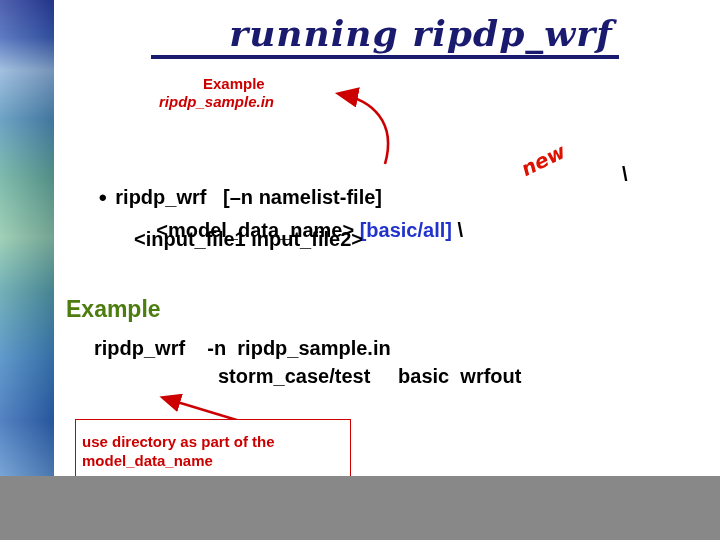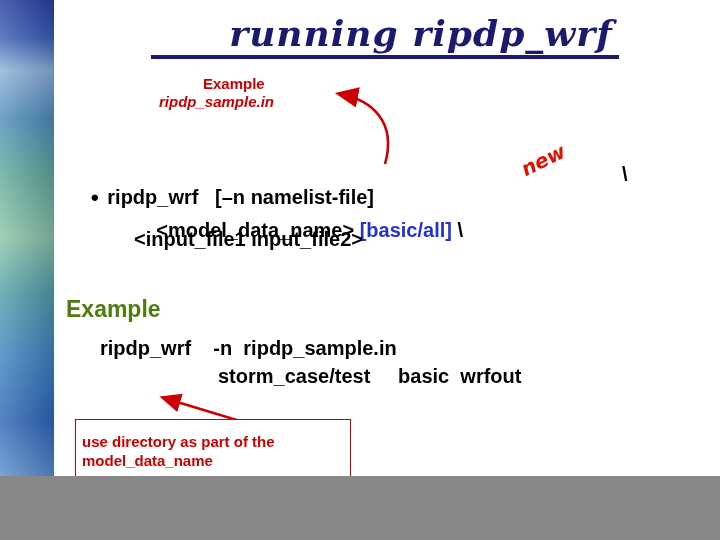--- a/index.html
+++ b/index.html
@@ -27,7 +27,7 @@
   .opt1{position:absolute;left:203px;top:75px;font-size:15px;font-weight:bold;color:#cc0000;}
   .opt2{position:absolute;left:159px;top:93px;font-size:15px;font-weight:bold;font-style:italic;color:#cc0000;}
   .cmdline{position:absolute;font-size:20px;font-weight:bold;color:#000;white-space:pre;}
-  .l1{left:68px;top:163px;}
+  .l1{left:76px;top:163px;}
   .l1 .bullet{font-size:15px;vertical-align:2px;margin-right:8px;}
   .bs1{position:absolute;left:622px;top:163px;font-size:20px;font-weight:bold;color:#000;}
   .new-label{

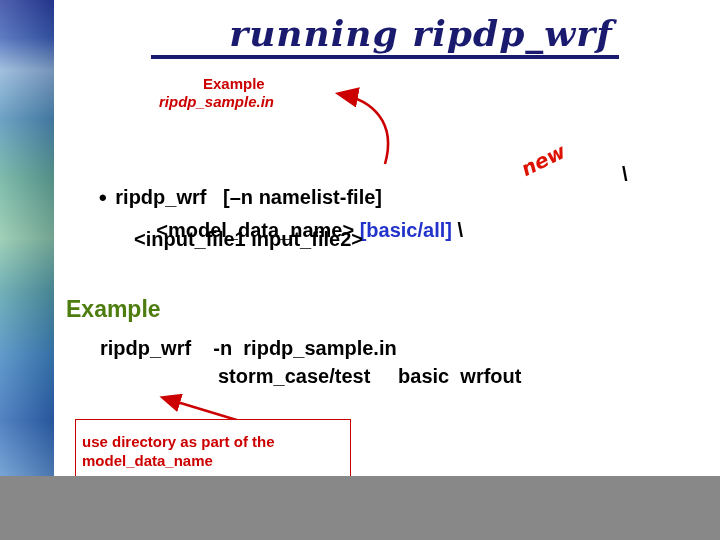--- a/index.html
+++ b/index.html
@@ -39,7 +39,7 @@
   .l2 .blue{color:#2233cc;margin-top:12px;}
   .l3{left:134px;top:228px;}
   .example-h{position:absolute;left:66px;top:296px;font-size:23px;font-weight:bold;color:#4d7c0f;}
-  .ex1{left:100px;top:337px;}
+  .ex1{left:94px;top:337px;}
   .ex2{left:218px;top:365px;}
   .arrow-svg{position:absolute;pointer-events:none;}
   .callout{

